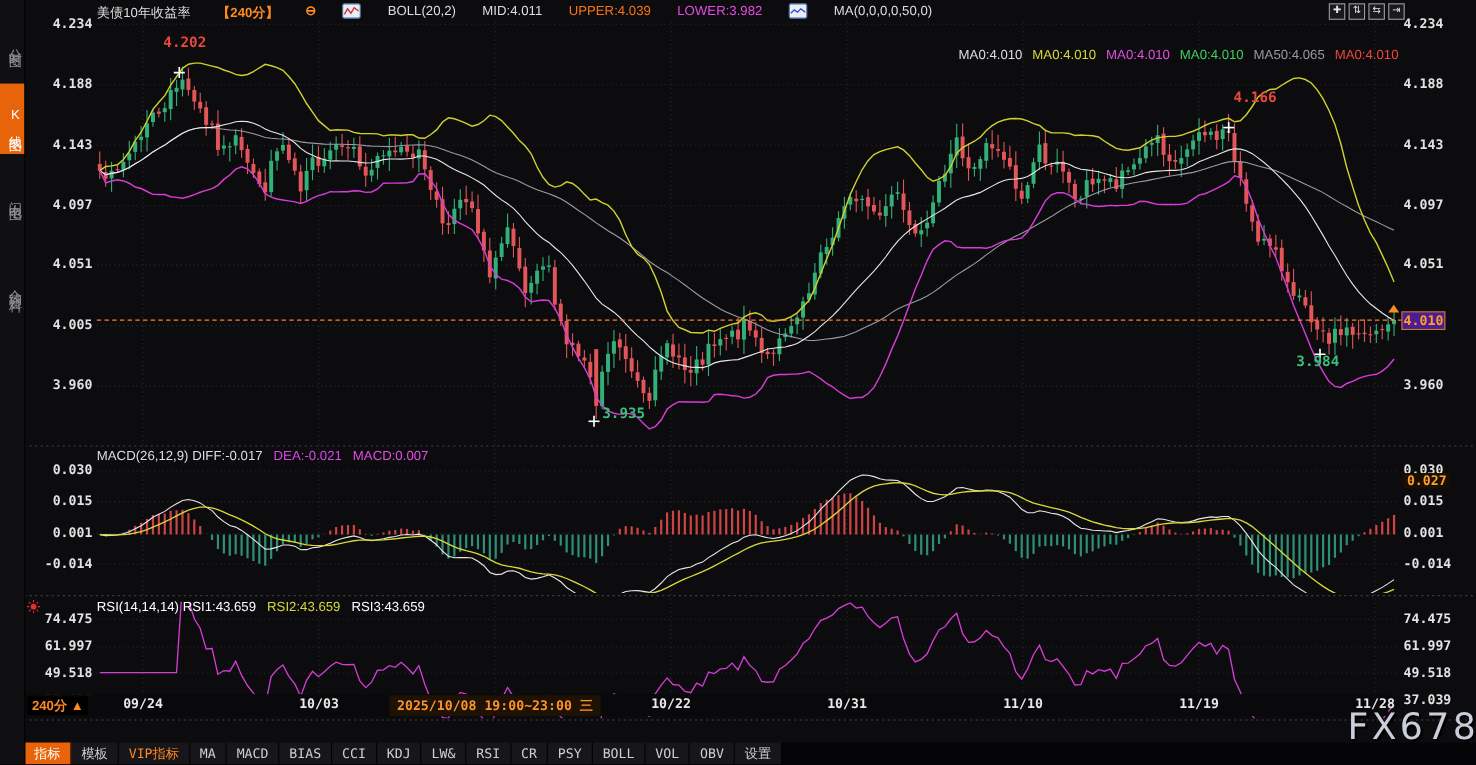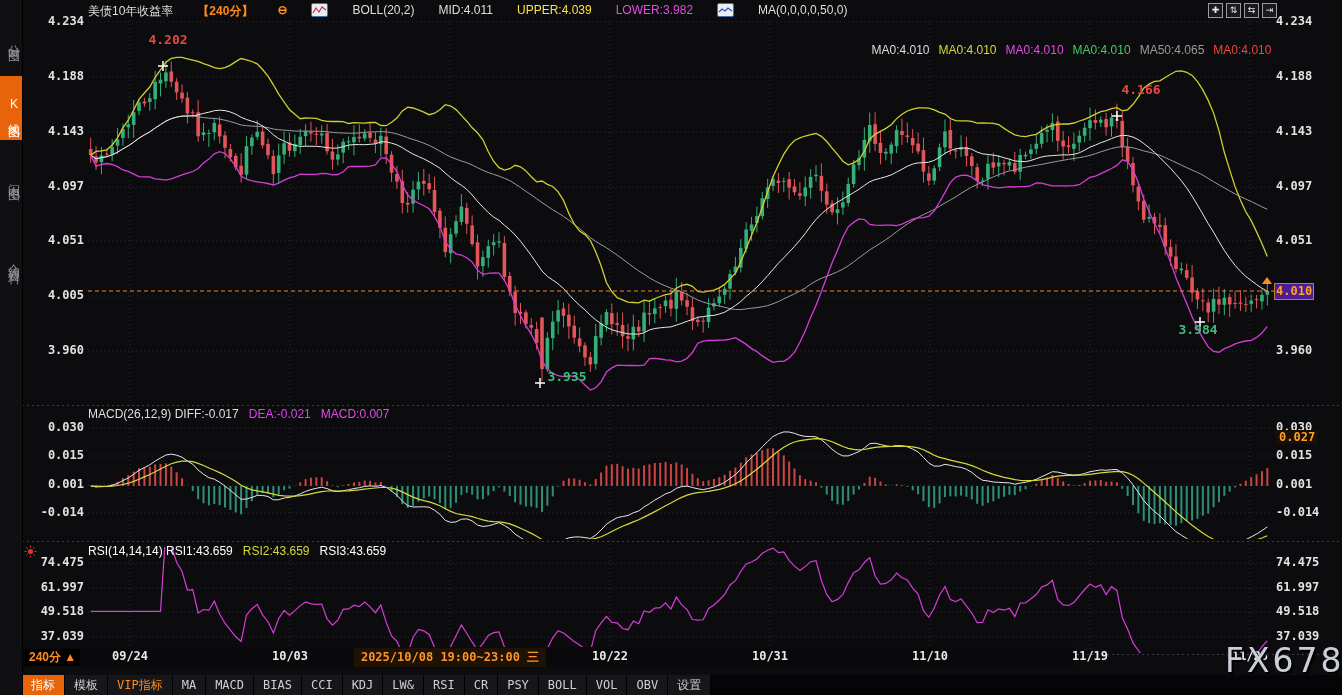--- a/index.html
+++ b/index.html
@@ -17,7 +17,7 @@
   
   #hdr{left:66px;top:3px;display:flex;align-items:flex-start;gap:24px;font-size:12px;color:#dedede;}
   #hdr .orange{color:#ff8a1e;font-weight:bold;}
-  #hdr .yellow{color:#fde047;}
+  #hdr .yellow{color:#f97316;}
   #hdr .magenta{color:#e44ce4;}
   .minichart{display:inline-block;width:15px;height:12px;background:#e9eef5;border:1px solid #4a6ea8;border-radius:2px;position:relative;overflow:hidden;}
   .minichart svg{position:absolute;left:0;top:0;}

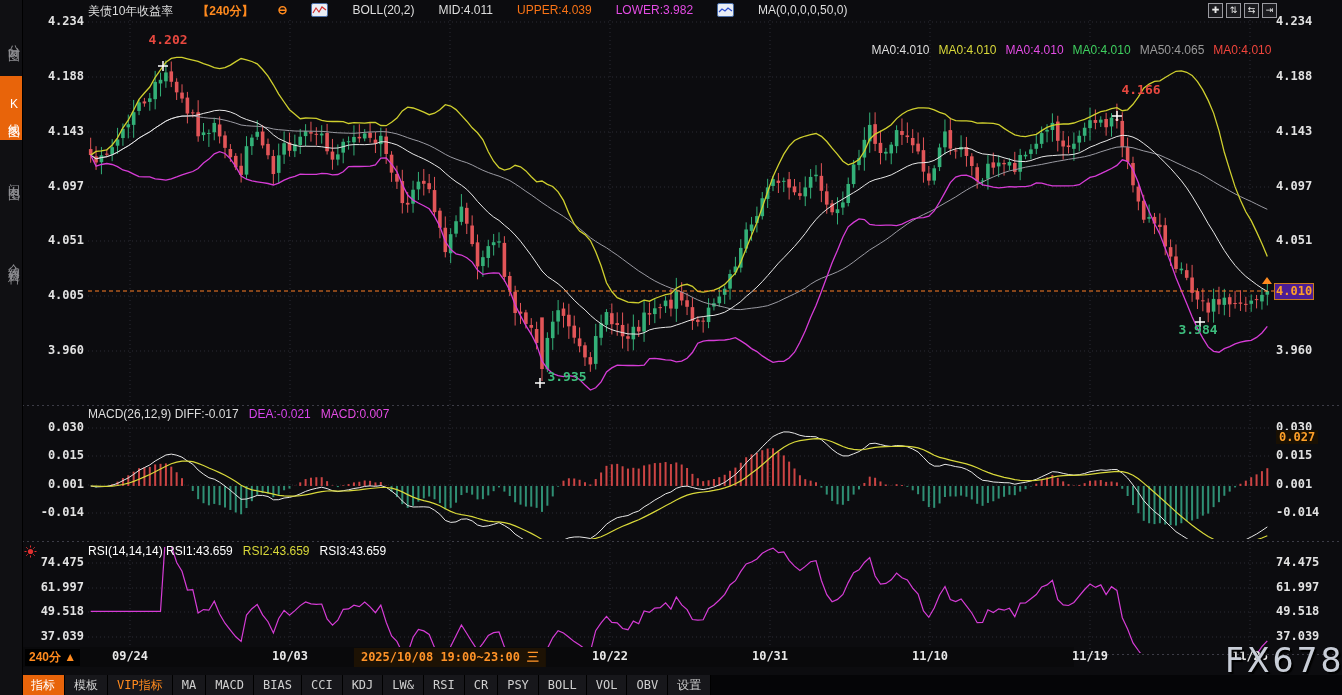--- a/index.html
+++ b/index.html
@@ -38,7 +38,7 @@
   
   .anno{position:absolute;z-index:3;font-size:13px;font-weight:bold;font-family:"DejaVu Sans Mono",monospace;transform:translateX(-50%);}
   
-  #timeline{position:absolute;left:0;top:647px;width:1052px;height:20px;background:#09090b;z-index:4;}
+  #timeline{position:absolute;left:0;top:631px;width:1240px;height:20px;background:#09090b;z-index:4;}
   #period-chip{position:absolute;left:3px;top:2px;color:#ff8a1e;font-size:12px;font-weight:bold;background:#000;padding:0 4px;}
   .tdate{position:absolute;top:2px;transform:translateX(-50%);color:#e8e8e8;font-size:12px;font-weight:bold;font-family:"DejaVu Sans Mono",monospace;}
   #thighlight{position:absolute;top:1px;transform:translateX(-50%);background:#1d1204;color:#ff9328;

